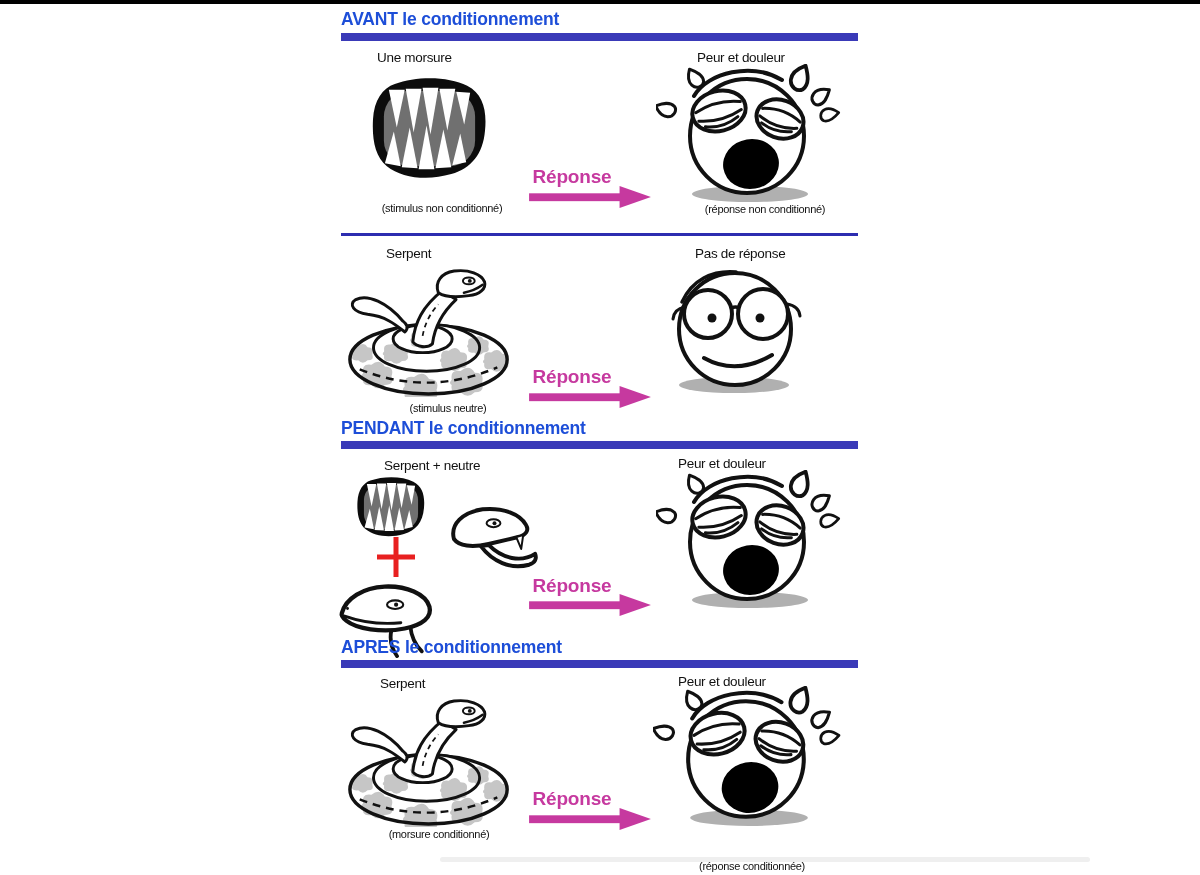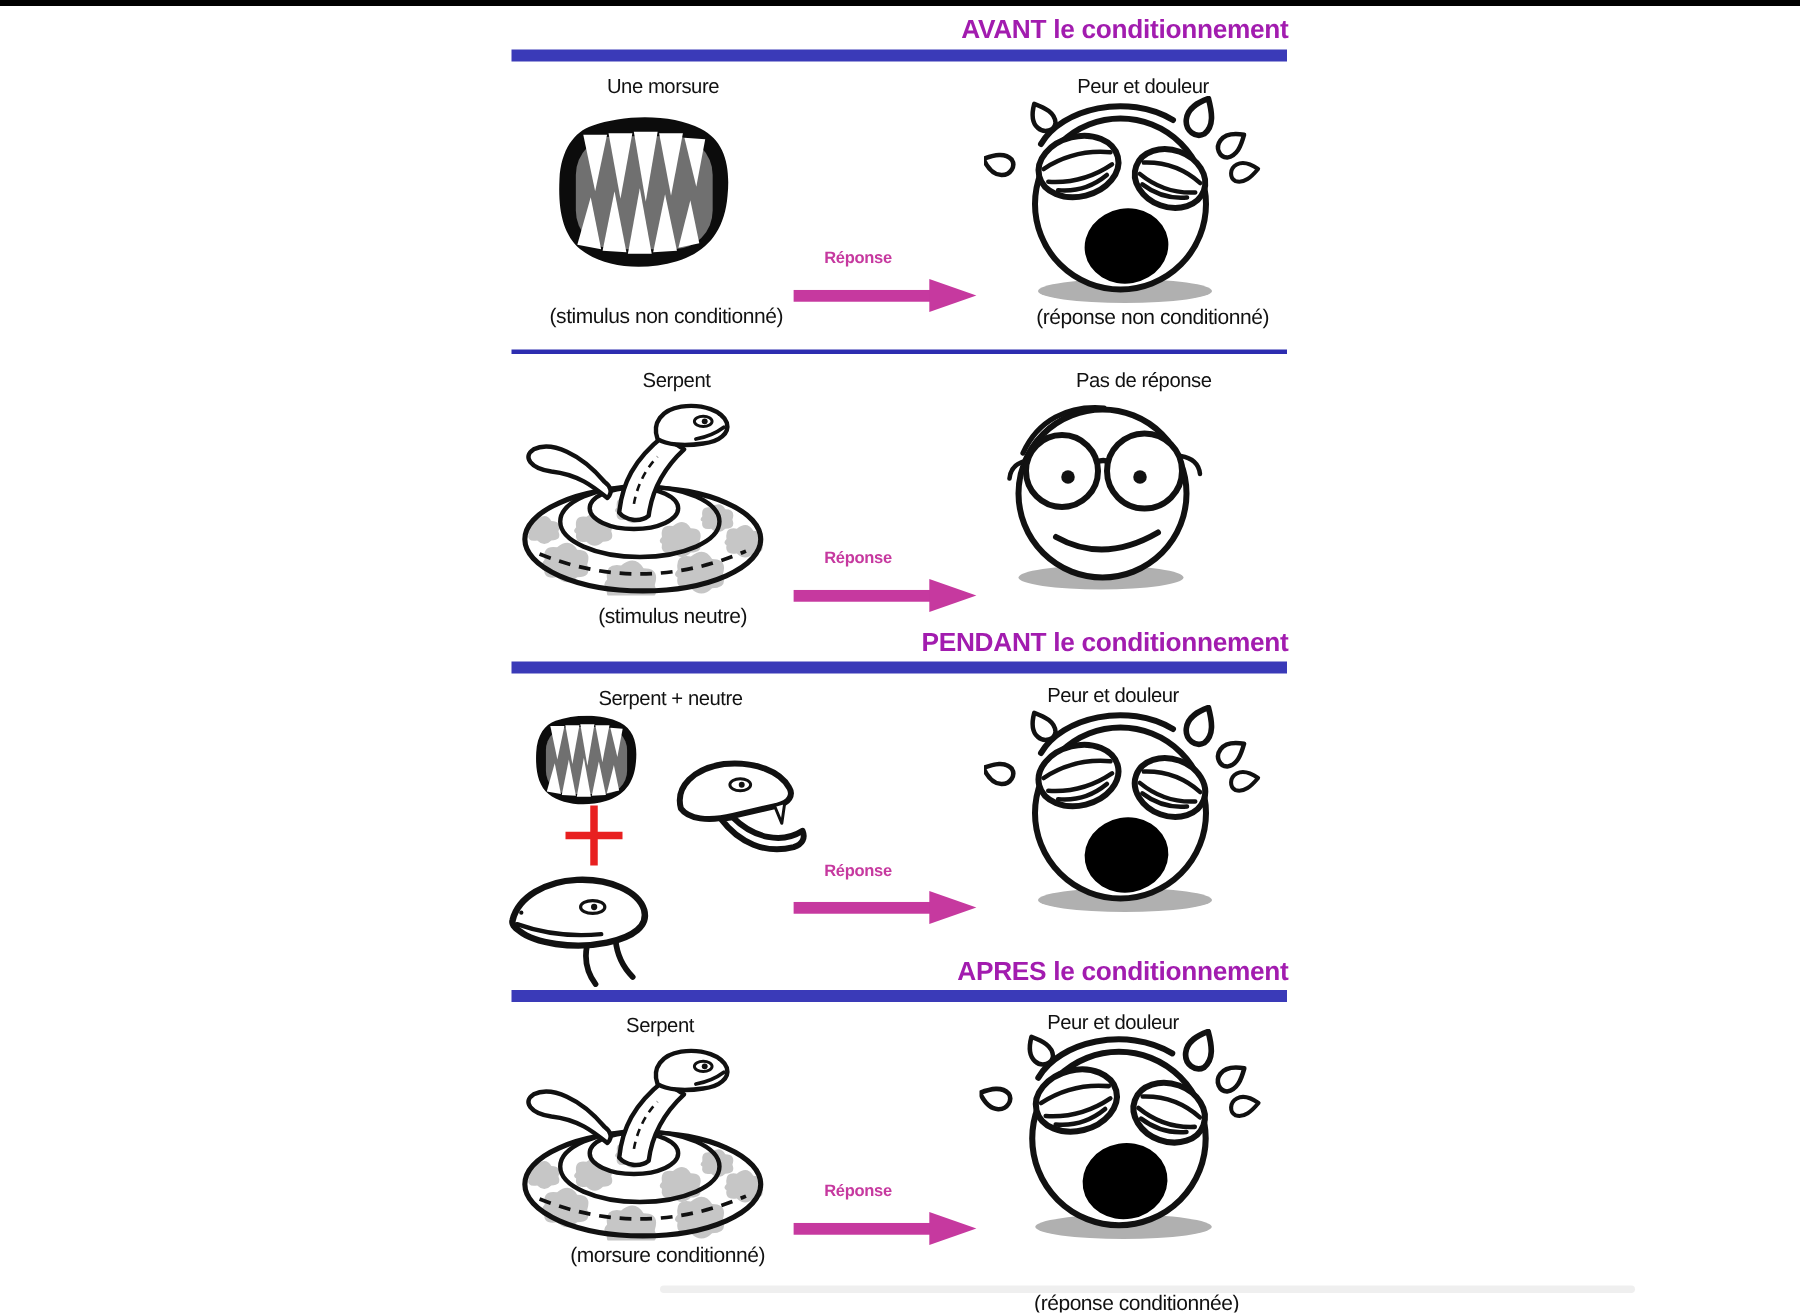--- a/index.html
+++ b/index.html
@@ -10,7 +10,7 @@
   }
   .abs{position:absolute}
   .top-strip{left:0;top:0;width:1200px;height:4px;background:#000}
-  .sec-title{font-size:17.5px;font-weight:bold;color:#a21caf;text-align:right;letter-spacing:-0.2px;white-space:nowrap}
+  .sec-title{font-size:17.5px;font-weight:bold;color:#1d4ed8;text-align:left;letter-spacing:-0.2px;white-space:nowrap}
   .bar{background:#3a3ab8;height:8px}
   .sep{background:#2d2db0;height:3px}
   .lbl{font-size:13.5px;text-align:center;letter-spacing:-0.3px;color:#111;white-space:nowrap}

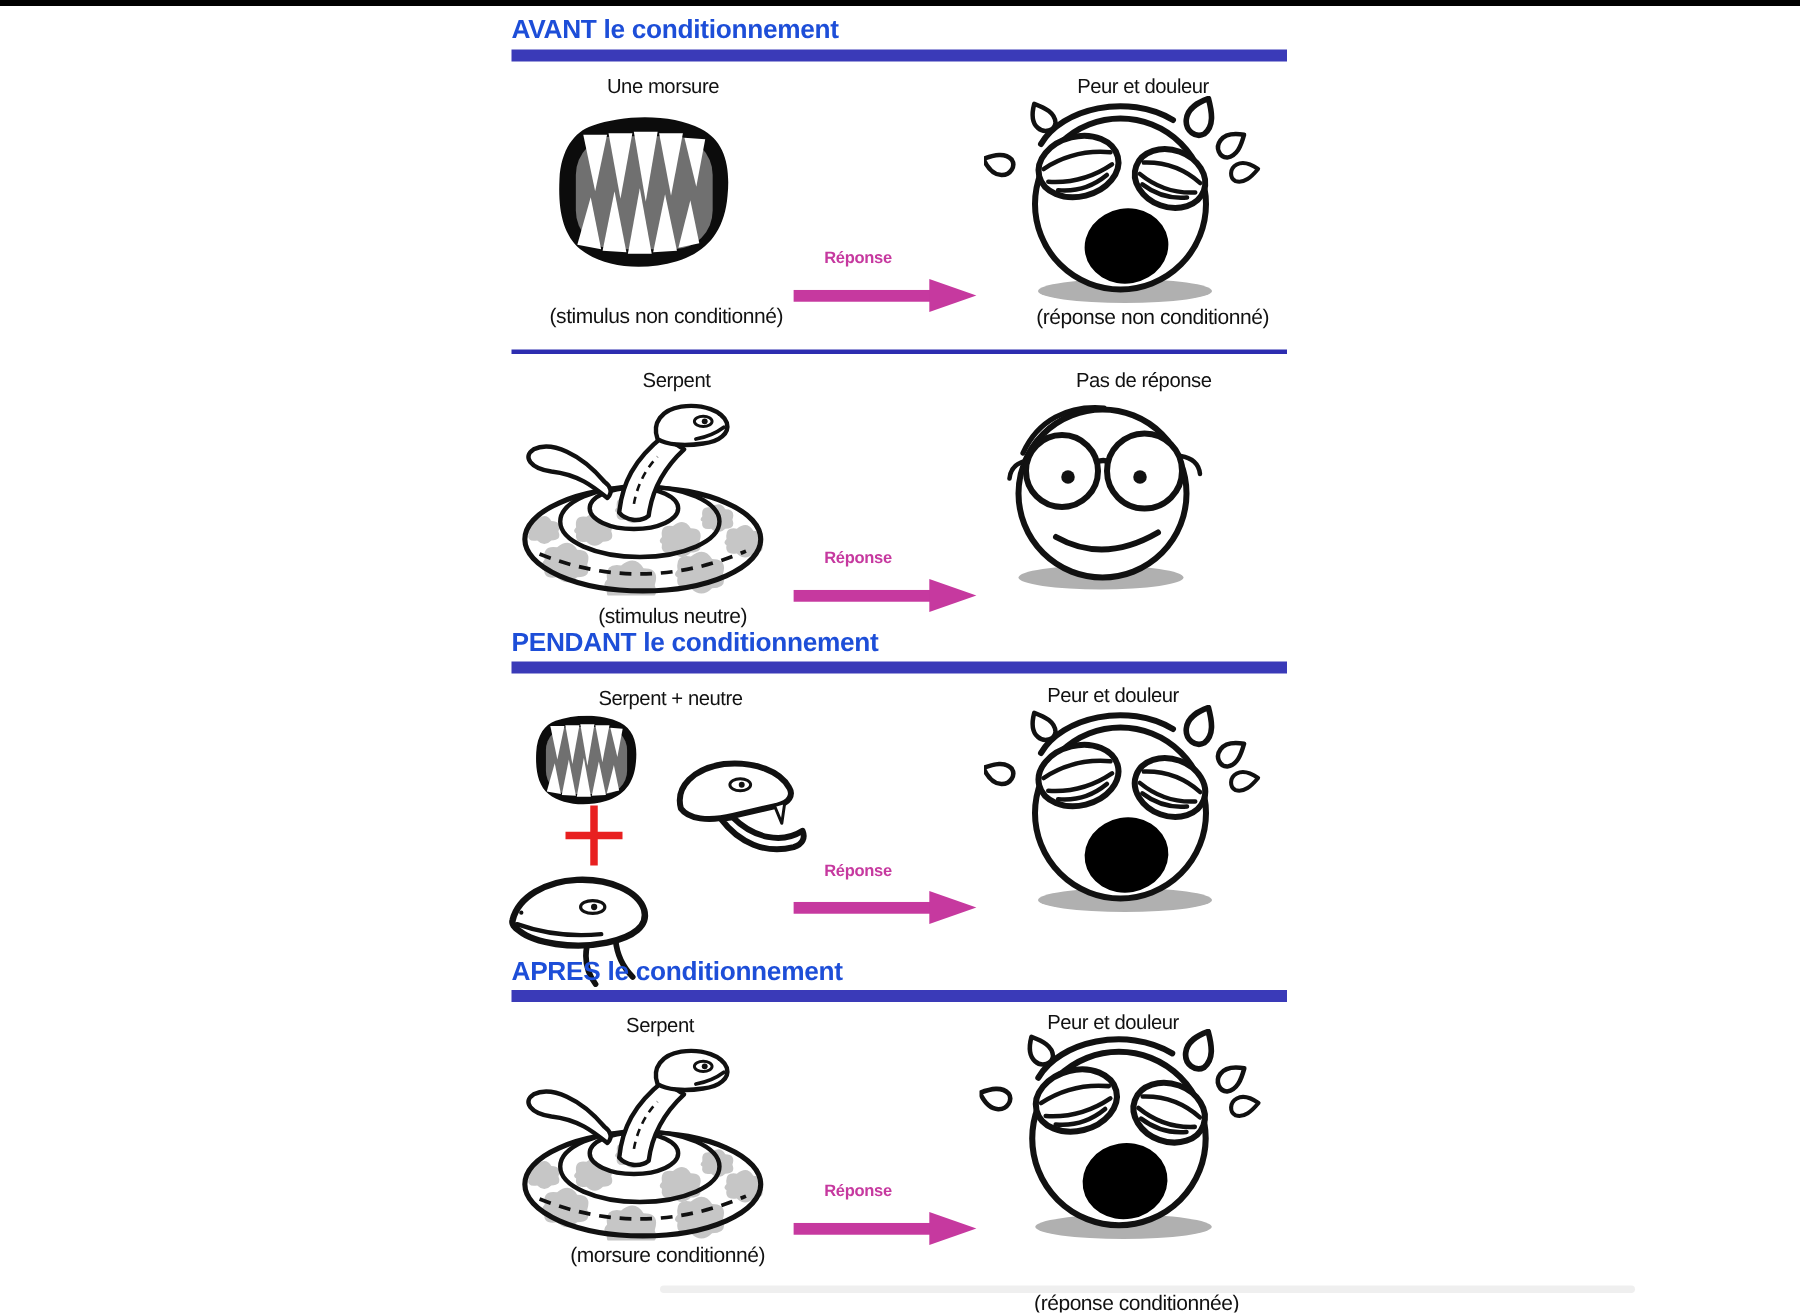--- a/index.html
+++ b/index.html
@@ -13,7 +13,7 @@
   .sec-title{font-size:17.5px;font-weight:bold;color:#1d4ed8;text-align:left;letter-spacing:-0.2px;white-space:nowrap}
   .bar{background:#3a3ab8;height:8px}
   .sep{background:#2d2db0;height:3px}
-  .lbl{font-size:13.5px;text-align:center;letter-spacing:-0.3px;color:#111;white-space:nowrap}
+  .lbl{font-size:13.5px;text-align:left;letter-spacing:-0.3px;color:#111;white-space:nowrap}
   .cap{font-size:14px;text-align:right;letter-spacing:-0.3px;color:#111;white-space:nowrap}
   .resp{font-size:11px;font-weight:bold;color:#c6399f;text-align:center;letter-spacing:-0.2px;white-space:nowrap}
   svg.art{position:absolute;overflow:visible}

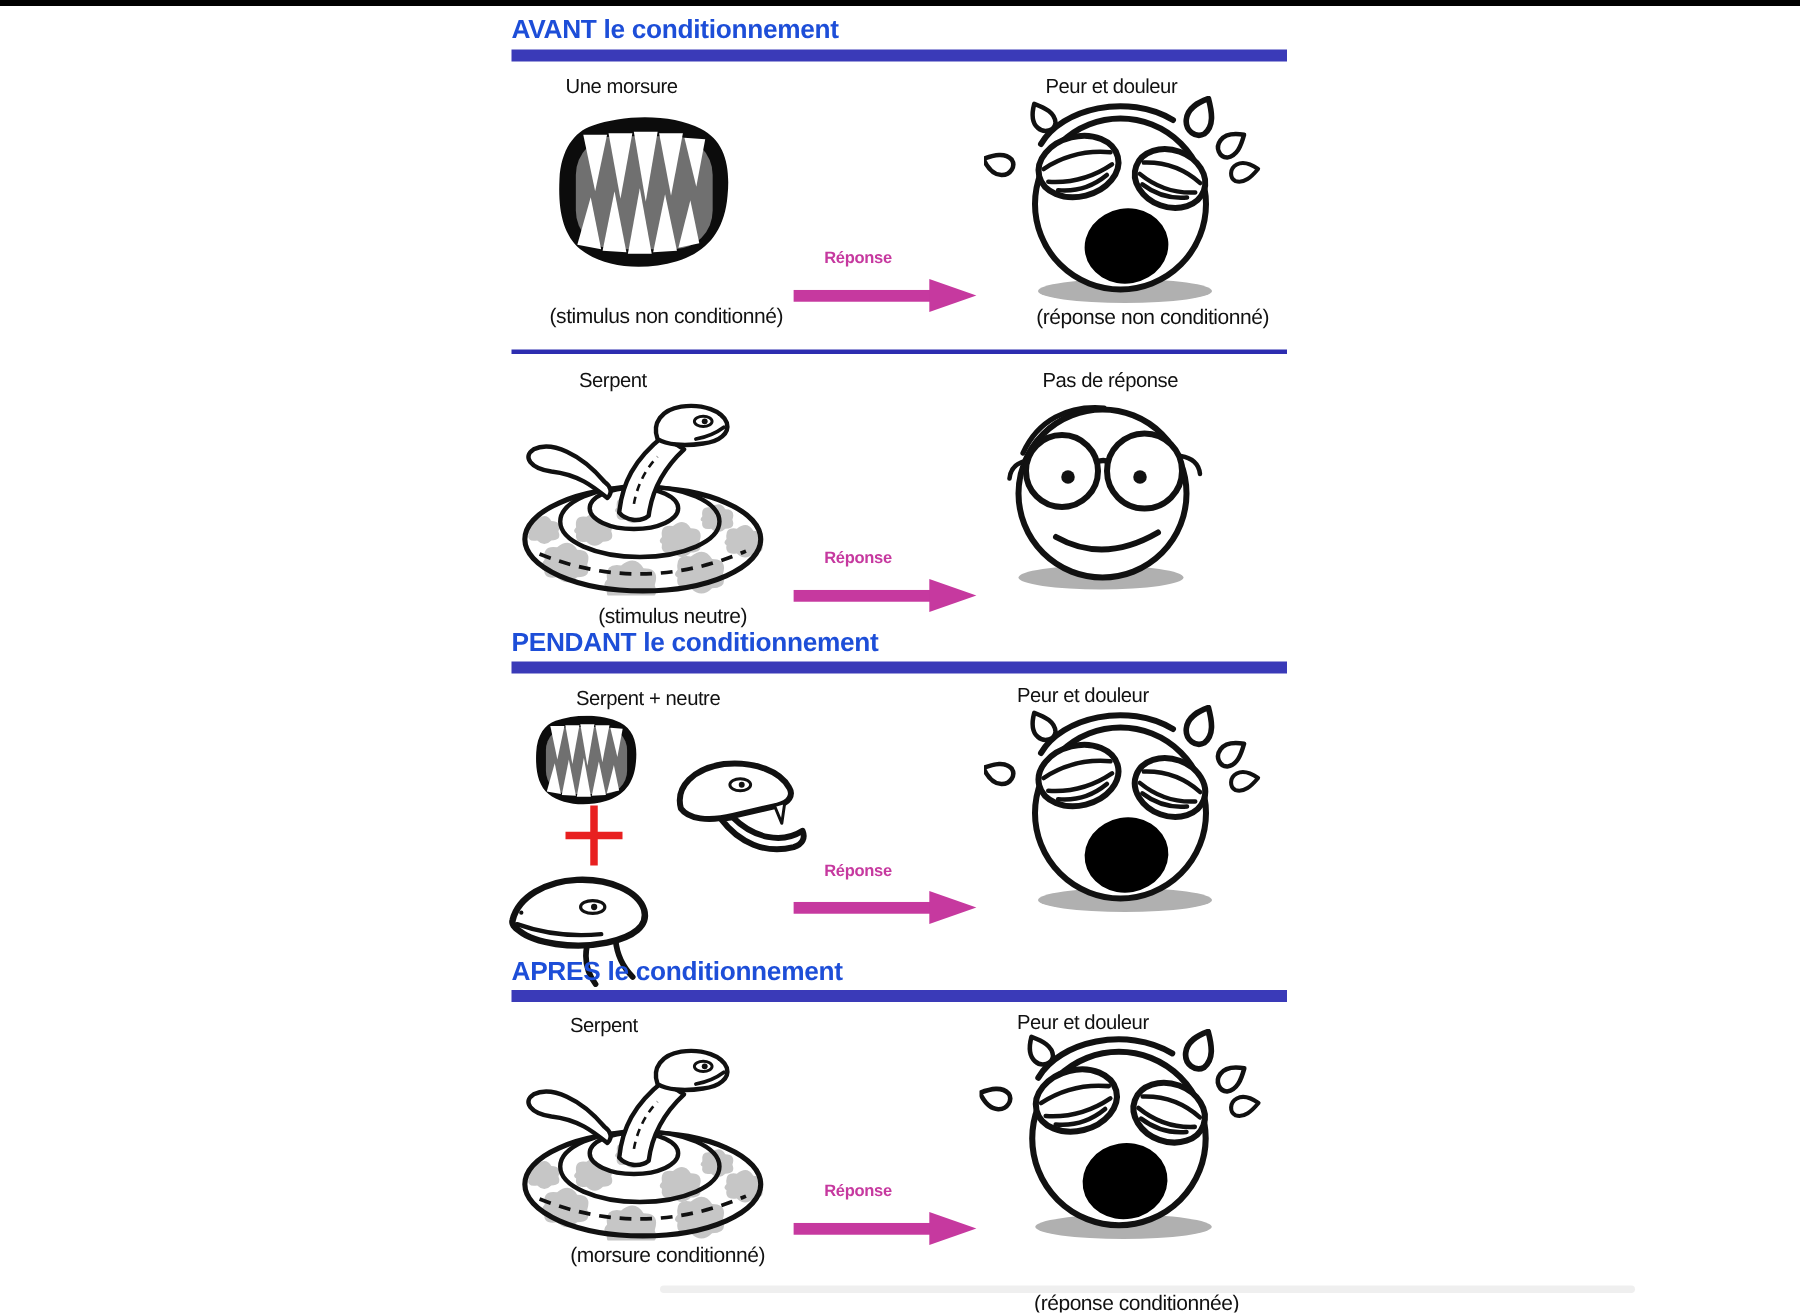--- a/index.html
+++ b/index.html
@@ -15,7 +15,7 @@
   .sep{background:#2d2db0;height:3px}
   .lbl{font-size:13.5px;text-align:left;letter-spacing:-0.3px;color:#111;white-space:nowrap}
   .cap{font-size:14px;text-align:right;letter-spacing:-0.3px;color:#111;white-space:nowrap}
-  .resp{font-size:11px;font-weight:bold;color:#c6399f;text-align:center;letter-spacing:-0.2px;white-space:nowrap}
+  .resp{font-size:19px;font-weight:bold;color:#c6399f;text-align:center;letter-spacing:-0.2px;white-space:nowrap}
   svg.art{position:absolute;overflow:visible}
   .smudge{left:440px;top:857px;width:650px;height:5px;background:#efefef;border-radius:3px}
 </style>

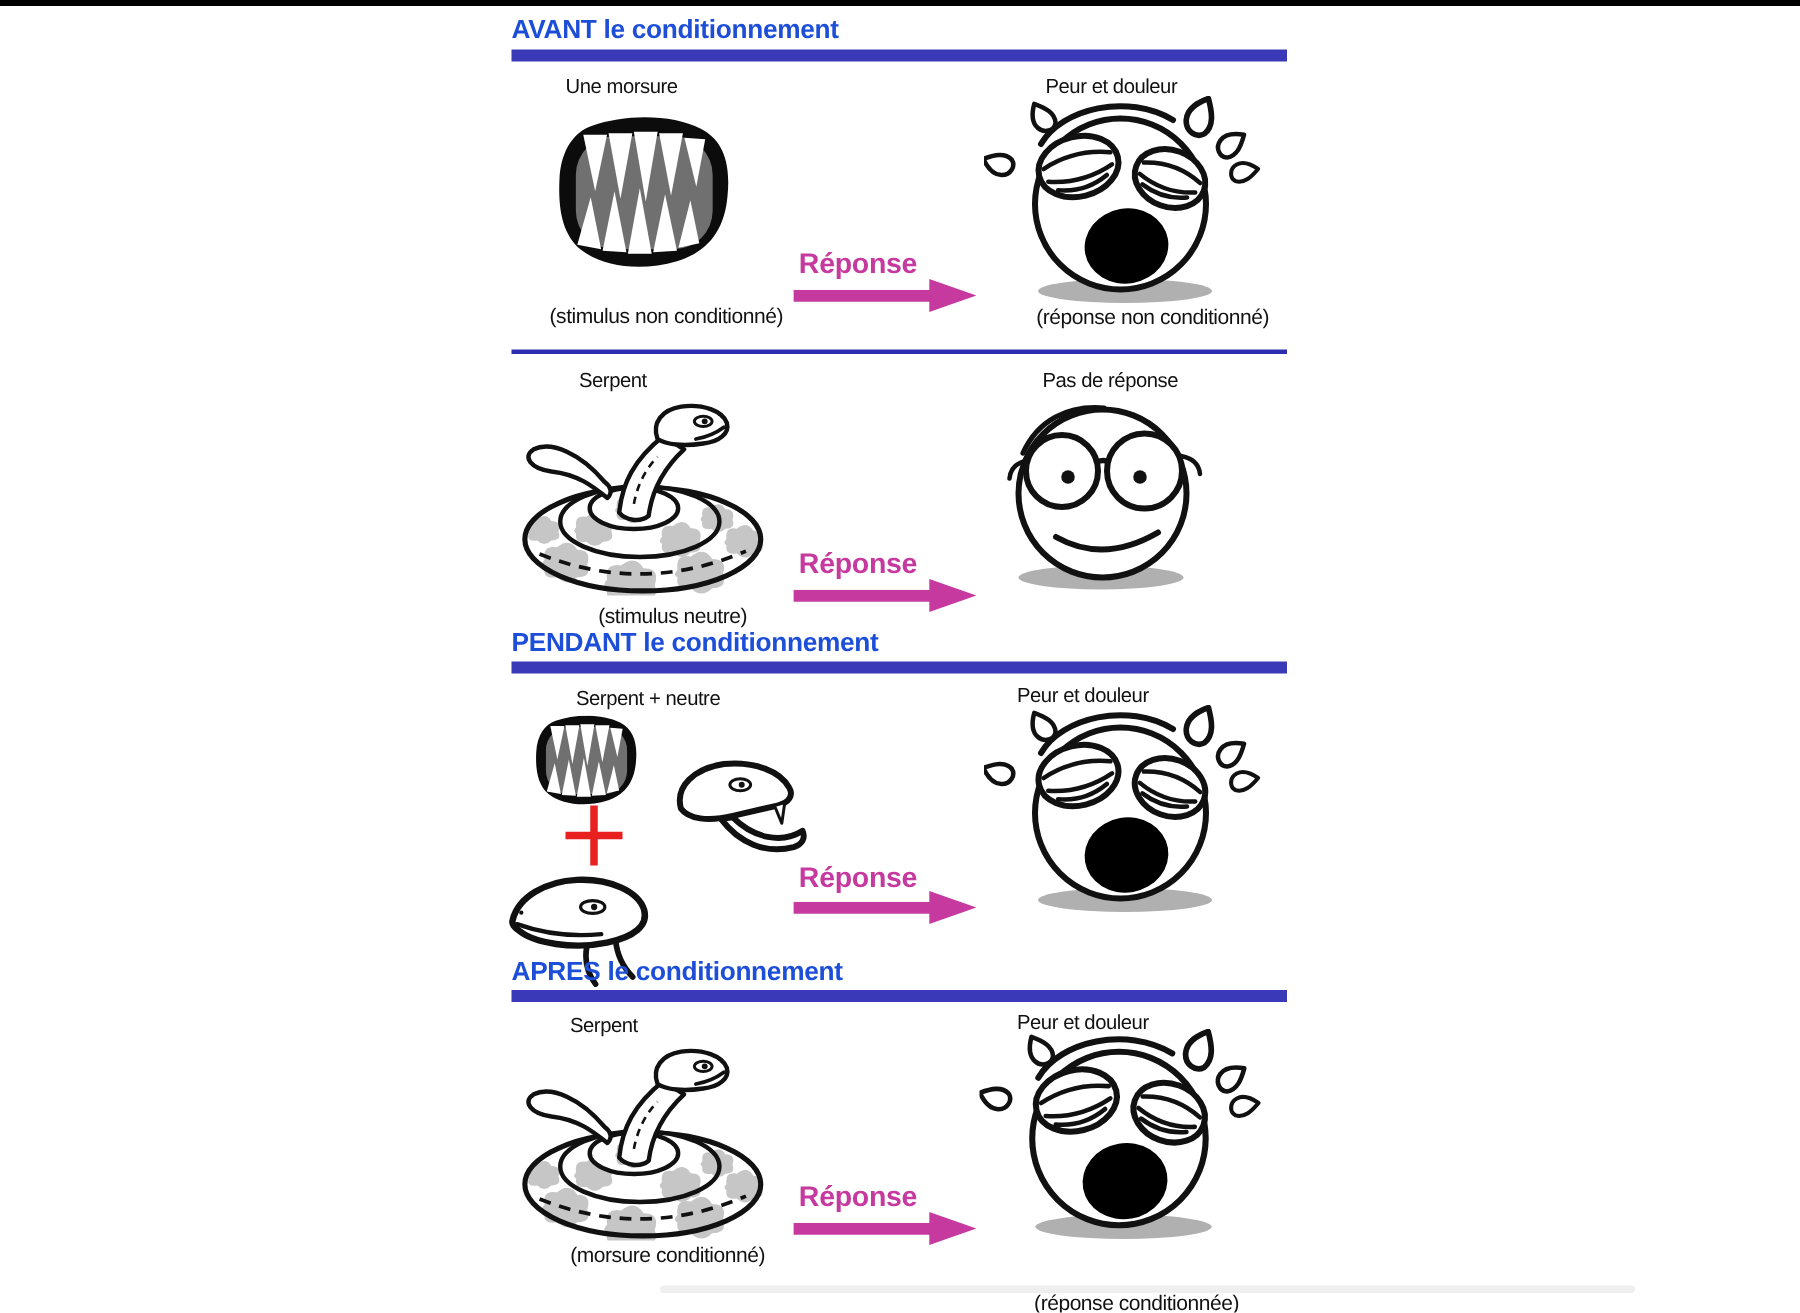--- a/index.html
+++ b/index.html
@@ -14,7 +14,7 @@
   .bar{background:#3a3ab8;height:8px}
   .sep{background:#2d2db0;height:3px}
   .lbl{font-size:13.5px;text-align:left;letter-spacing:-0.3px;color:#111;white-space:nowrap}
-  .cap{font-size:14px;text-align:right;letter-spacing:-0.3px;color:#111;white-space:nowrap}
+  .cap{font-size:11px;text-align:center;letter-spacing:-0.3px;color:#111;white-space:nowrap}
   .resp{font-size:19px;font-weight:bold;color:#c6399f;text-align:center;letter-spacing:-0.2px;white-space:nowrap}
   svg.art{position:absolute;overflow:visible}
   .smudge{left:440px;top:857px;width:650px;height:5px;background:#efefef;border-radius:3px}

